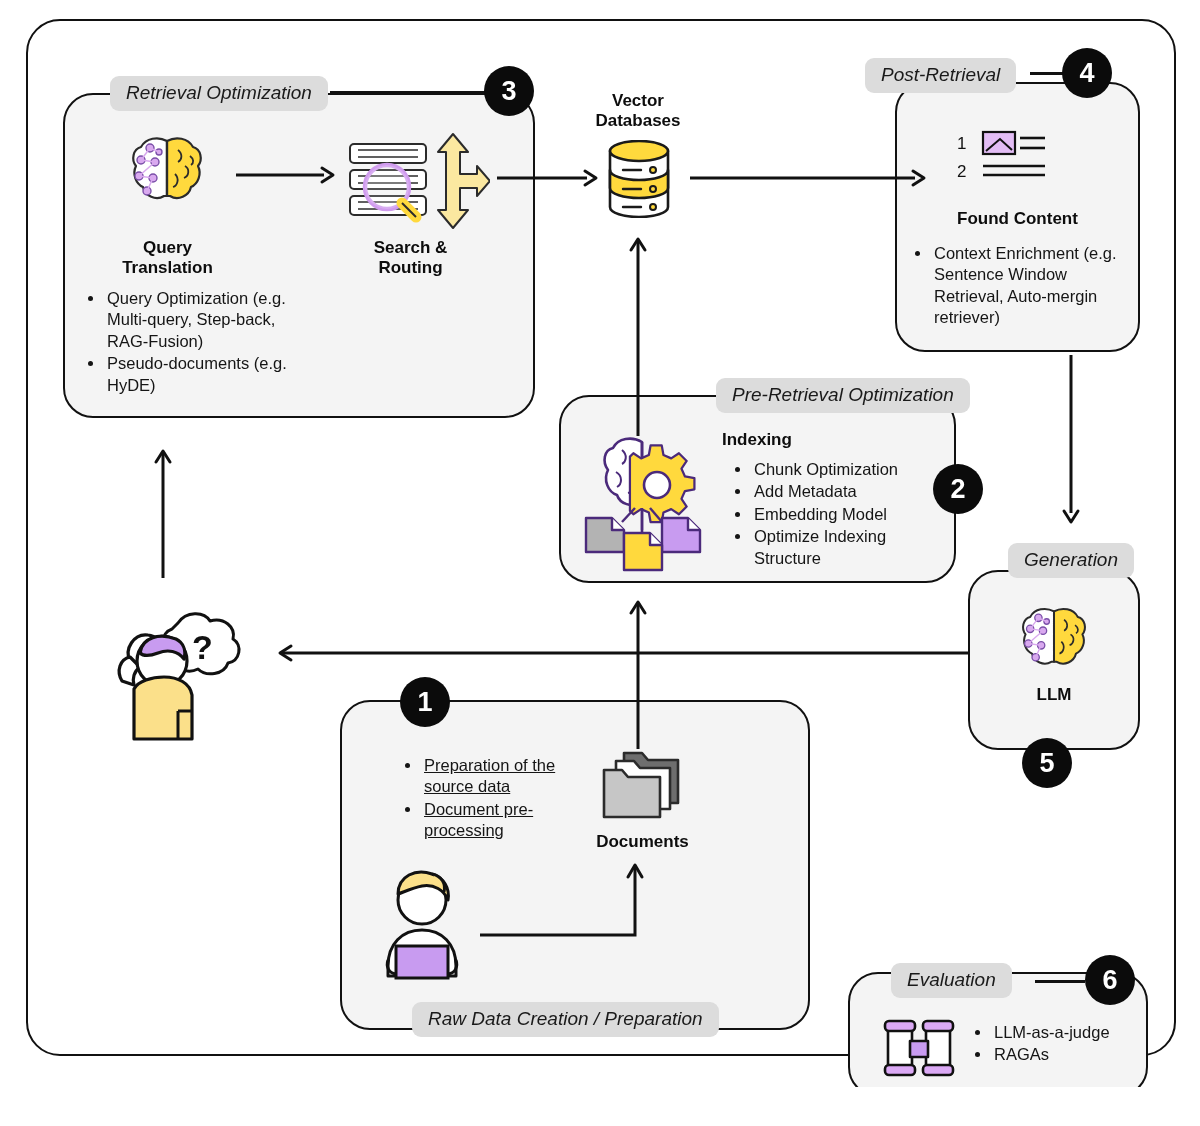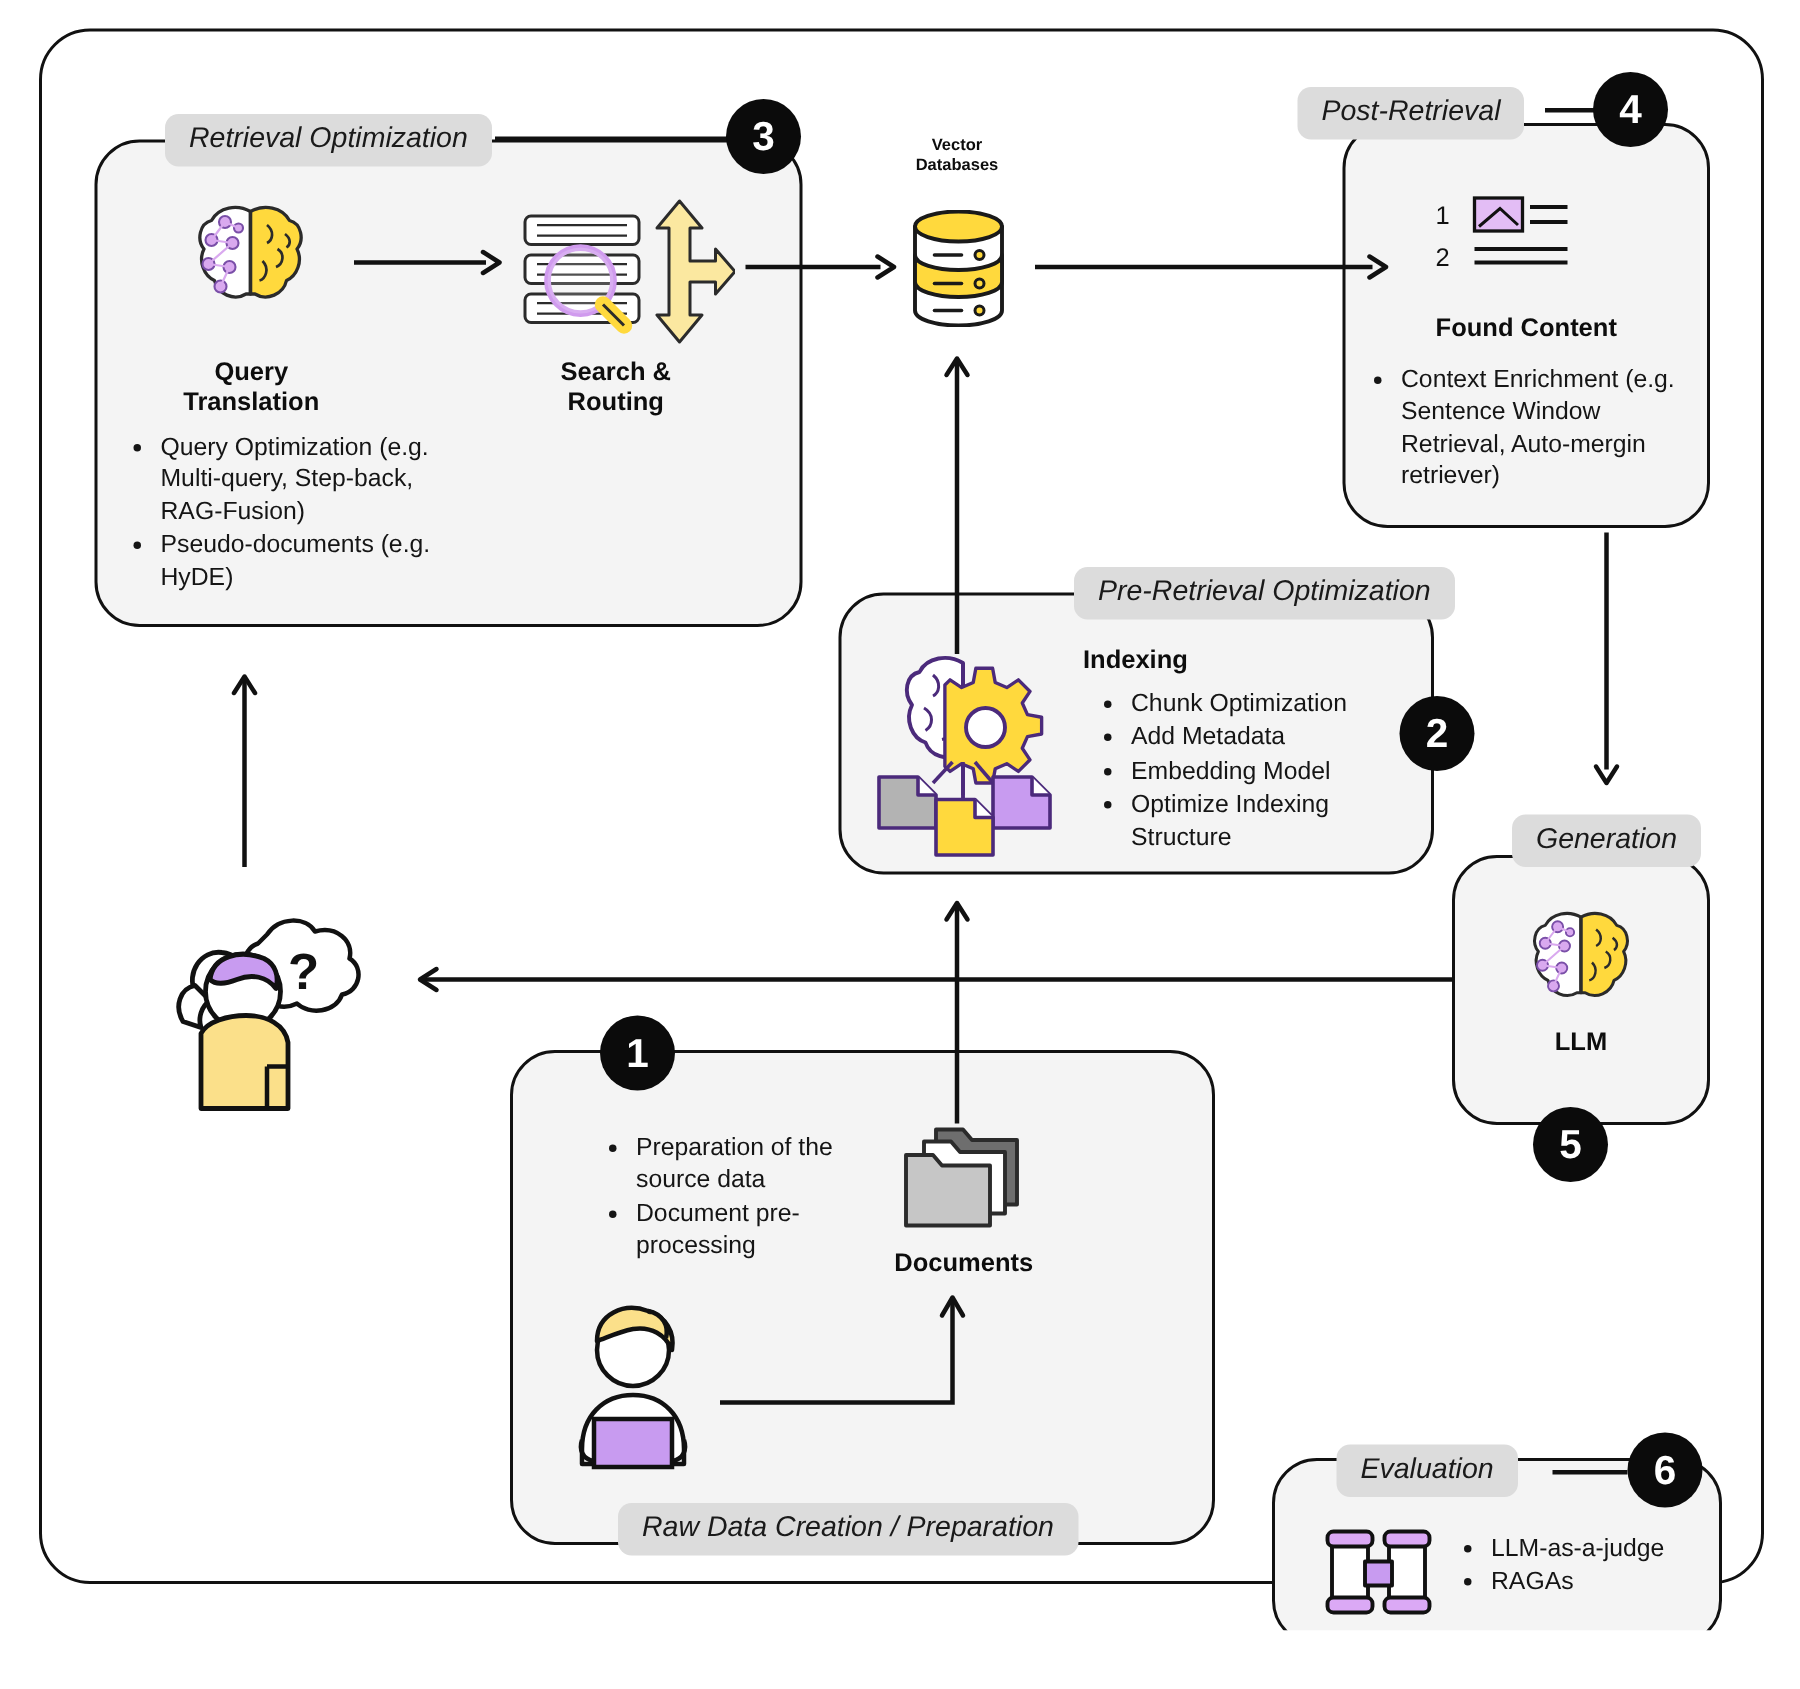--- a/index.html
+++ b/index.html
@@ -191,7 +191,7 @@
   </div>
 
 
-  <div class="heading" style="left:573px; top:91px; width:130px; font-size:11px;">
+  <div class="heading" style="left:573px; top:91px; width:130px; font-size:17px;">
     <span>Vector</span><br>
     <span>Databases</span>
   </div>

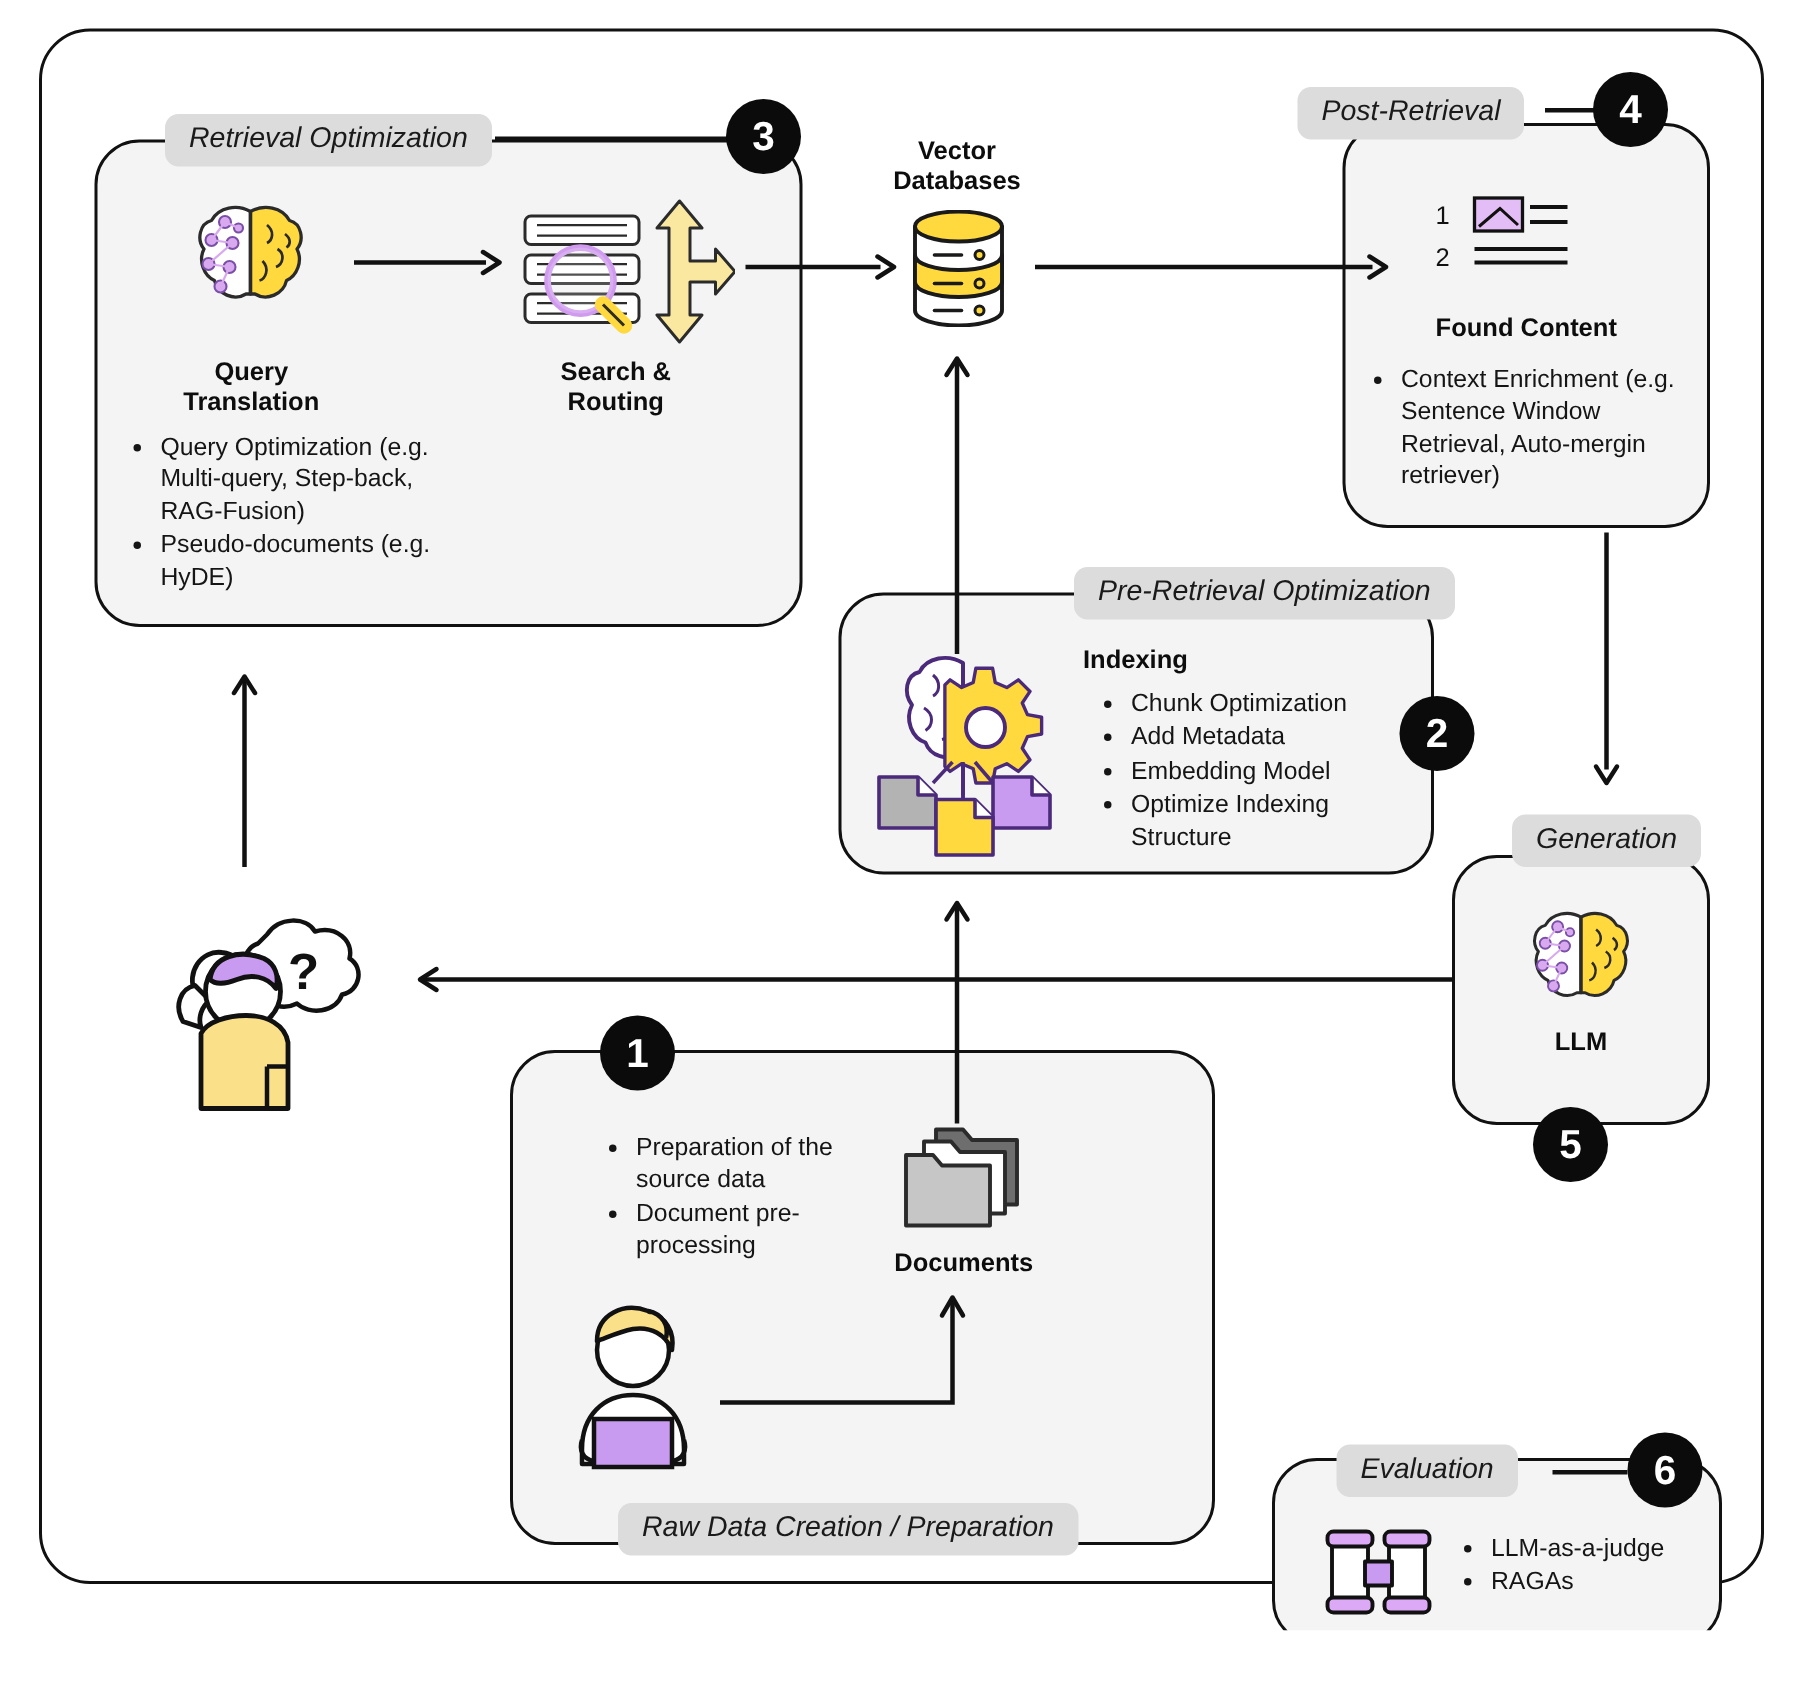--- a/index.html
+++ b/index.html
@@ -403,7 +403,7 @@
 
   <div class="badge" style="left:400px; top:677px;">1</div>
 
-  <div class="bullets" style="left:405px; top:755px; width:190px;">
+  <div class="bullets" style="left:405px; top:755px; width:190px;text-decoration:underline;">
     <ul>
       <li>Preparation of the source data</li>
       <li>Document pre-processing</li>

